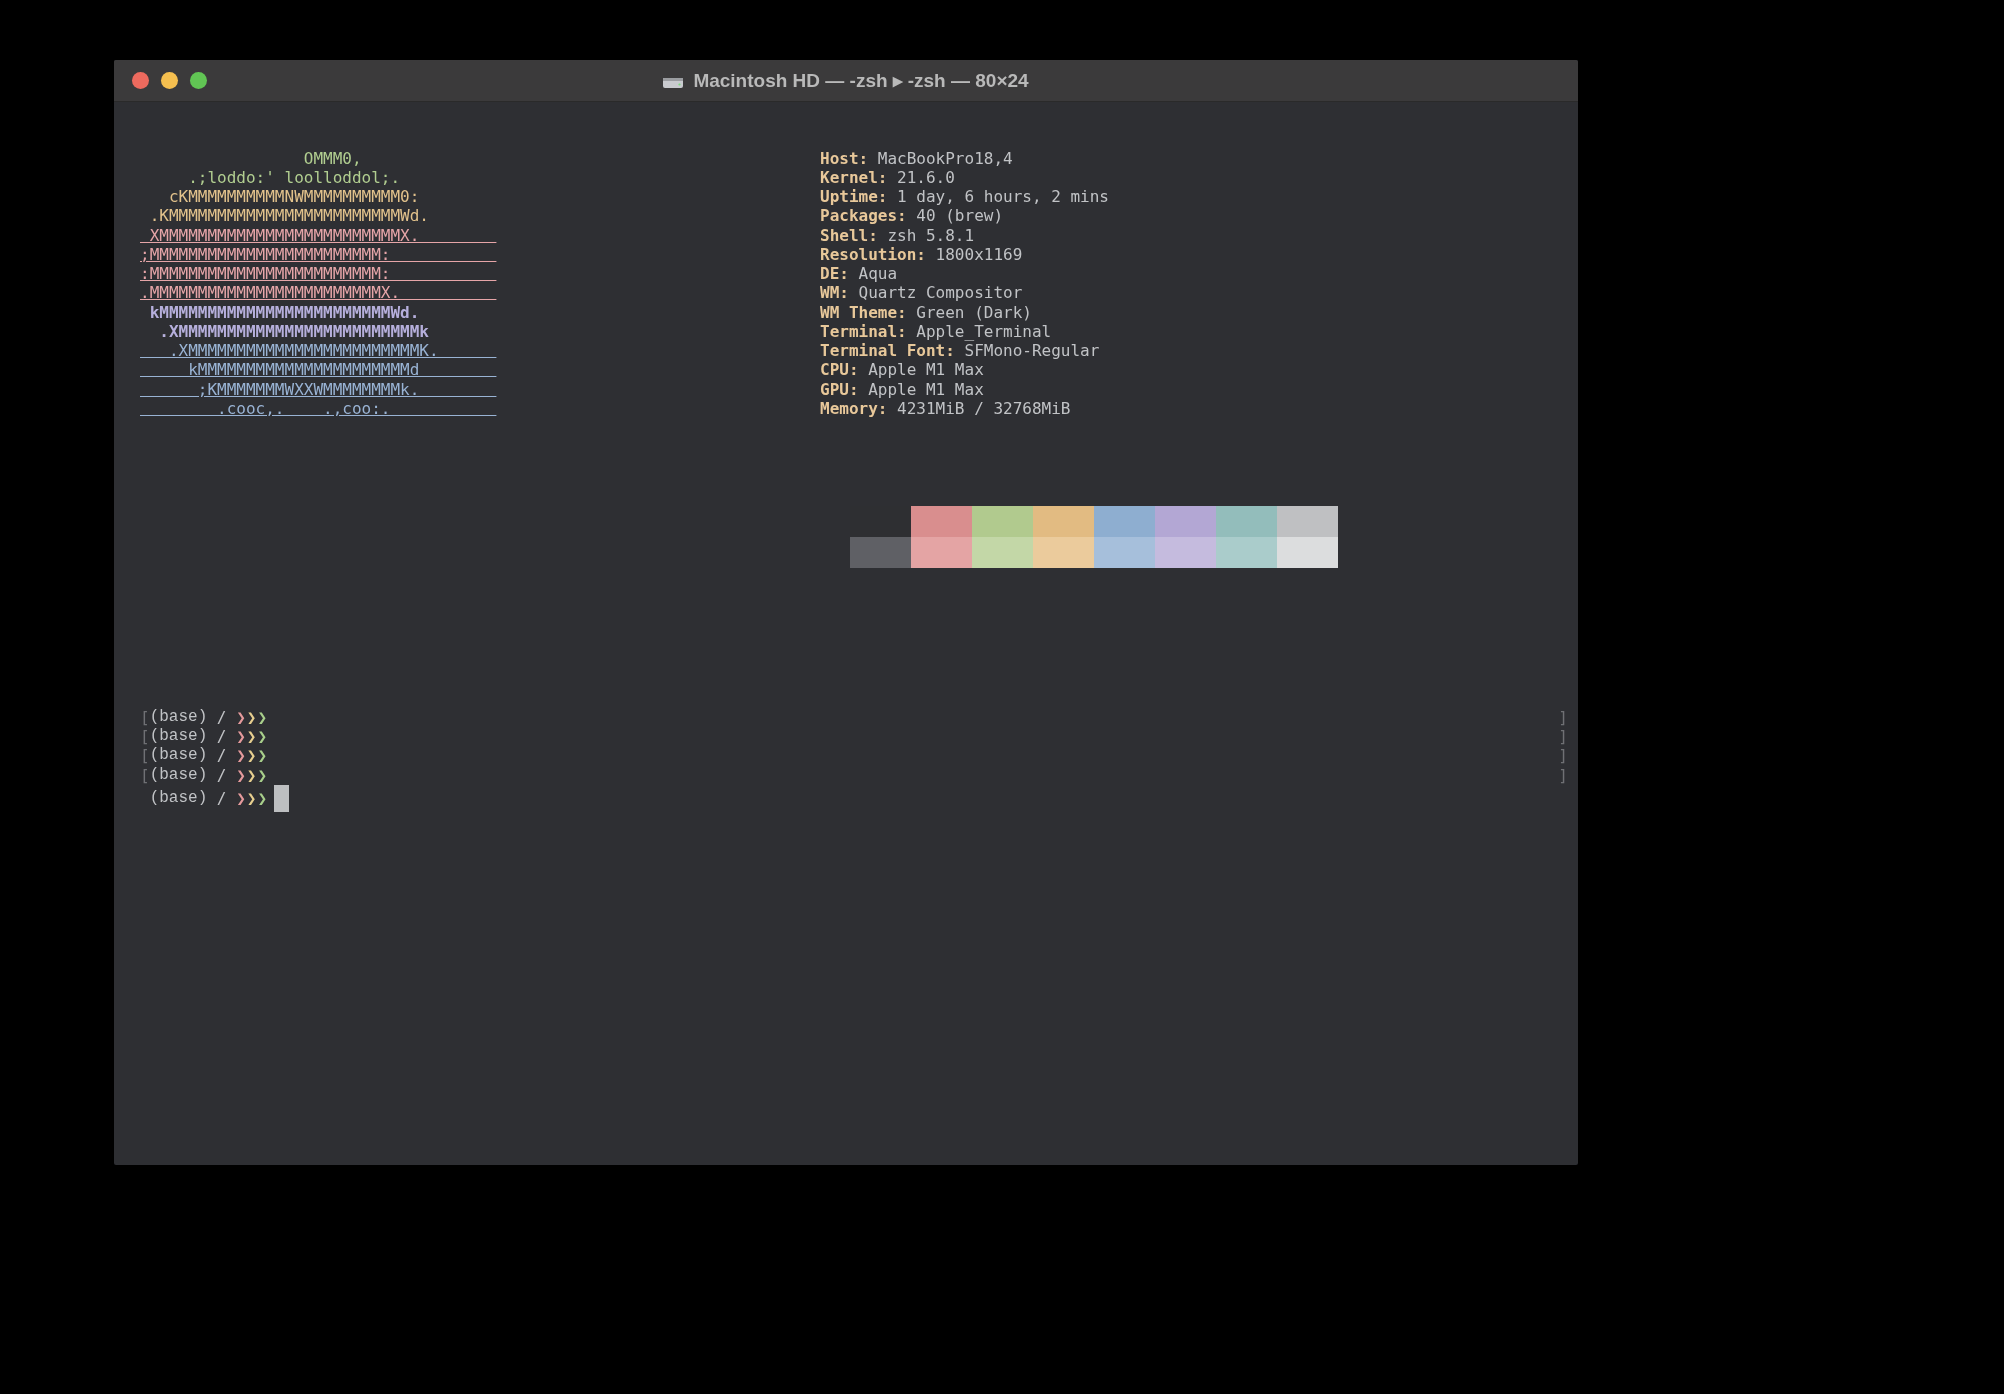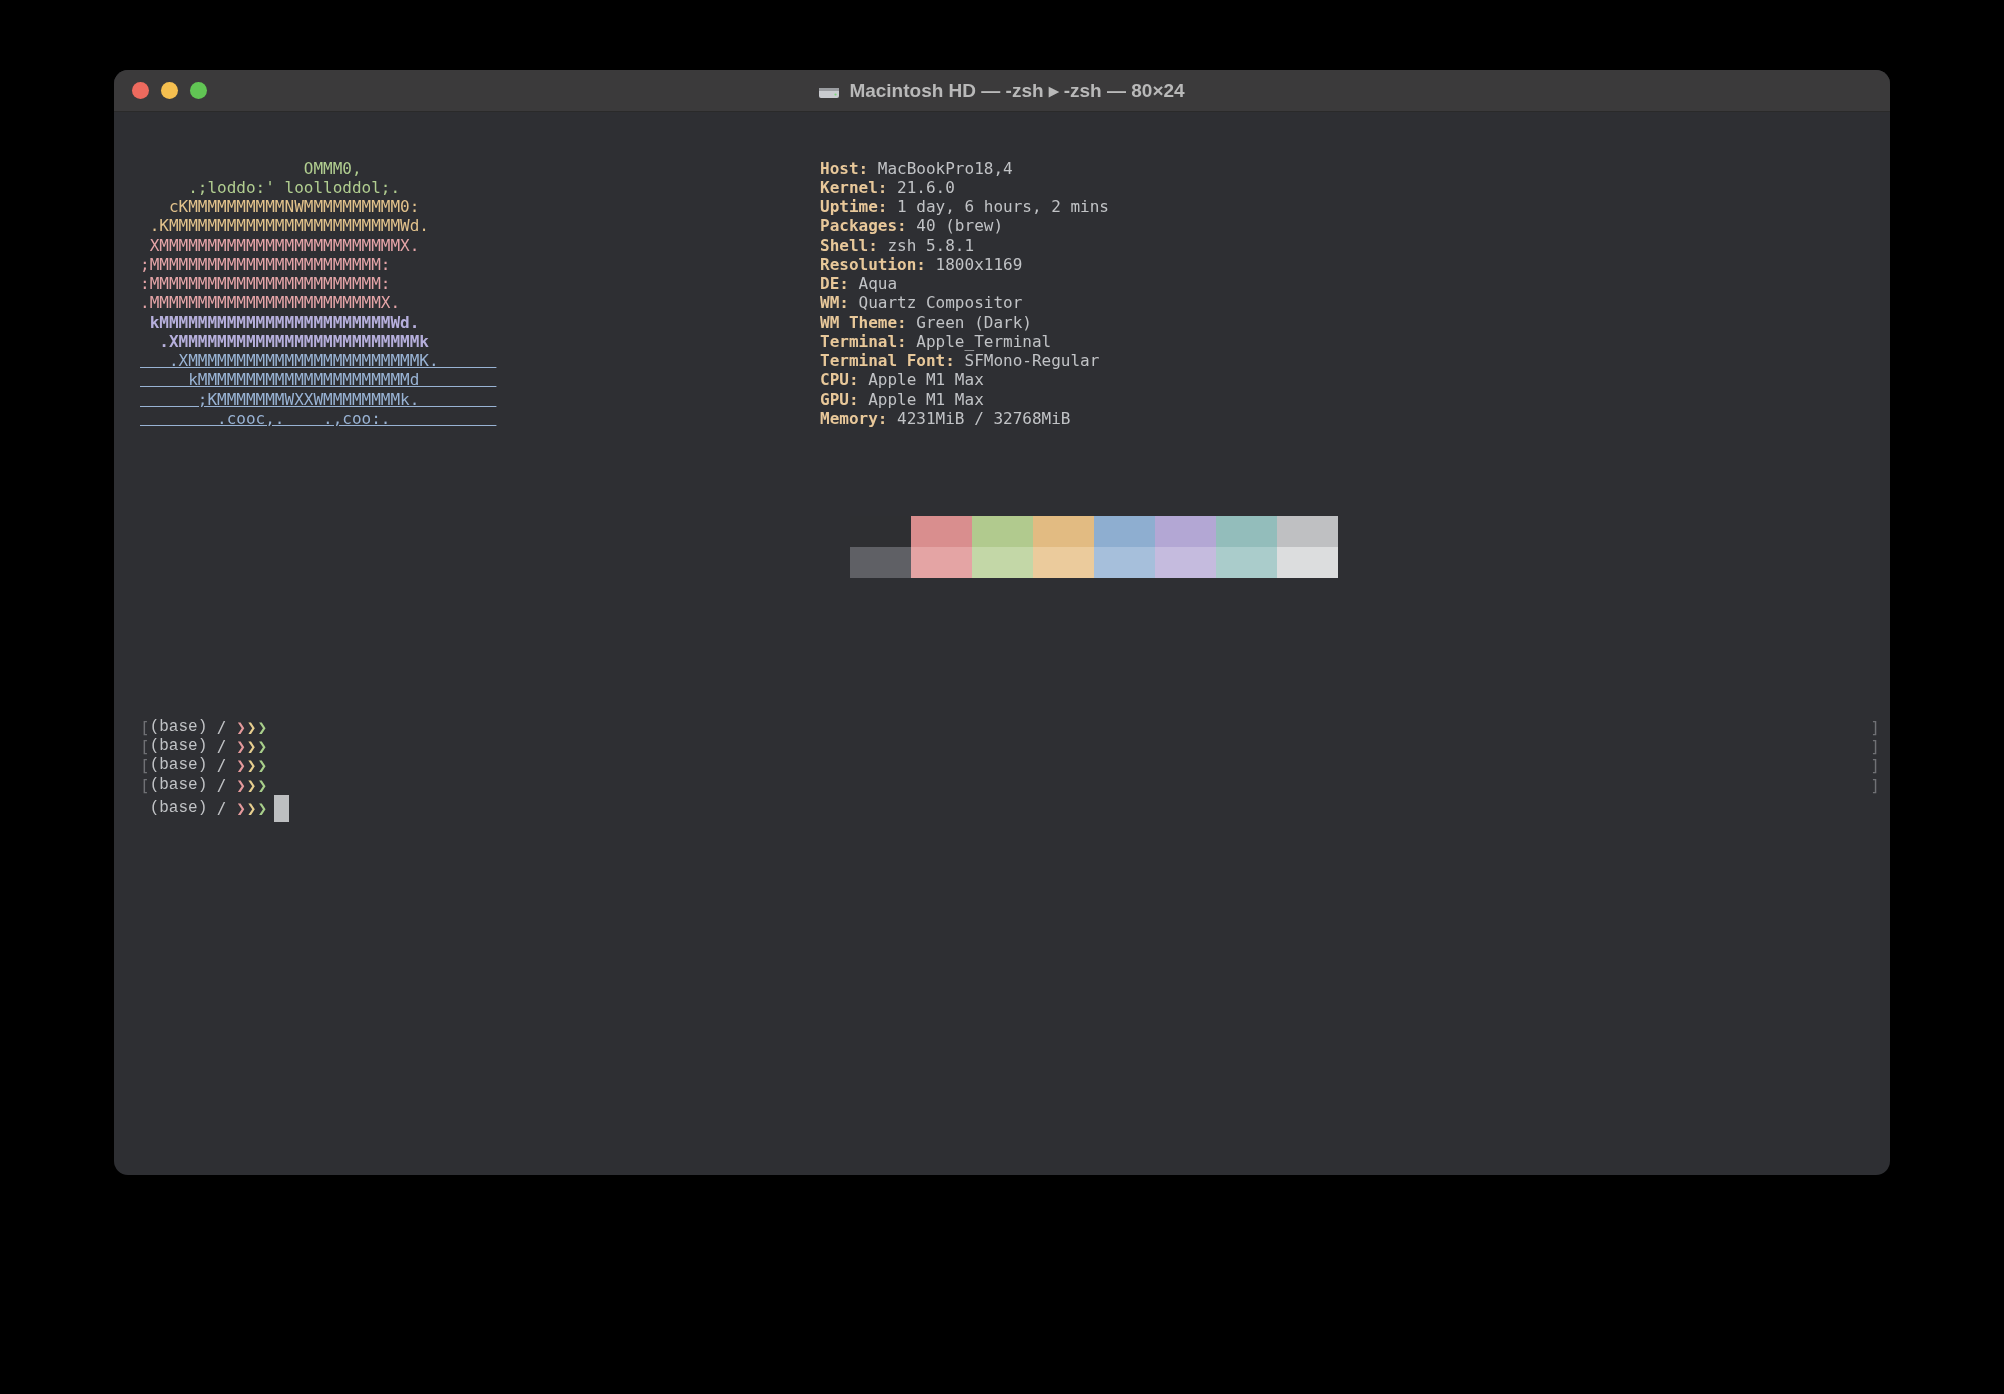--- a/index.html
+++ b/index.html
@@ -28,10 +28,10 @@
   }
   .window {
     position: absolute;
-    left: 114px; top: 70px;
-    width: 1776px; height: 1105px;
+    left: 114px; top: 60px;
+    width: 1464px; height: 1105px;
     background: var(--bg-terminal);
-    border-radius: 14px;
+    border-radius: 2px;
     overflow: hidden;
     box-shadow: 0 30px 80px rgba(0,0,0,0.6);
   }

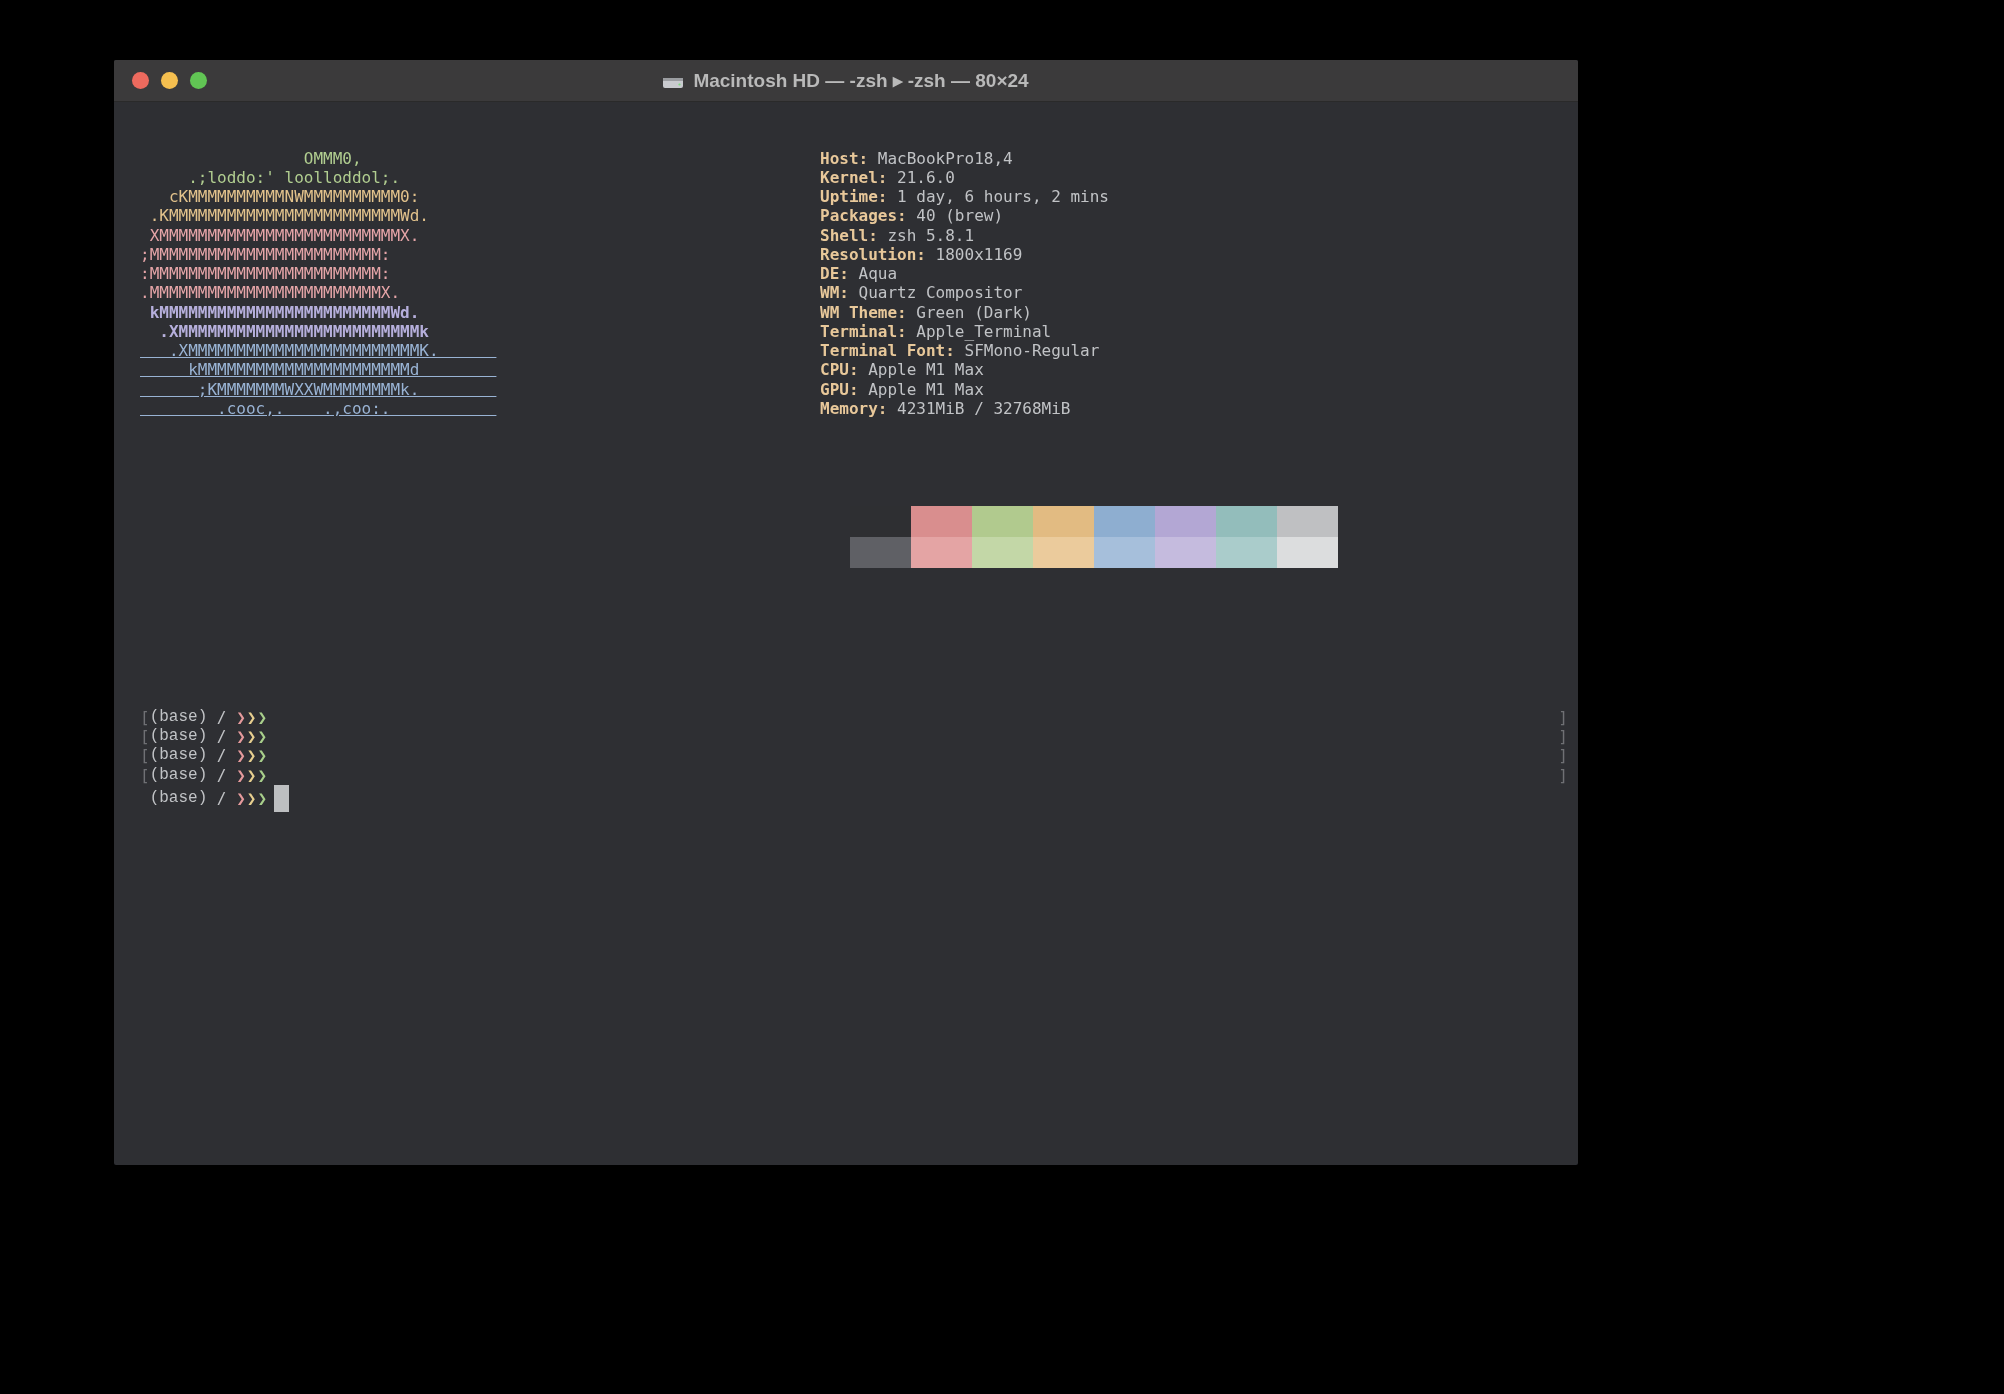--- a/index.html
+++ b/index.html
@@ -91,7 +91,7 @@
 
   .c-green  { color: var(--green); }
   .c-yellow { color: var(--yellow); }
-  .c-pink   { color: var(--pink); }
+  .c-pink   { color: var(--pink); text-decoration: underline; }
   .c-purple { color: var(--purple); font-weight: bold; }
   .c-blue   { color: var(--blue); text-decoration: underline; }
 

